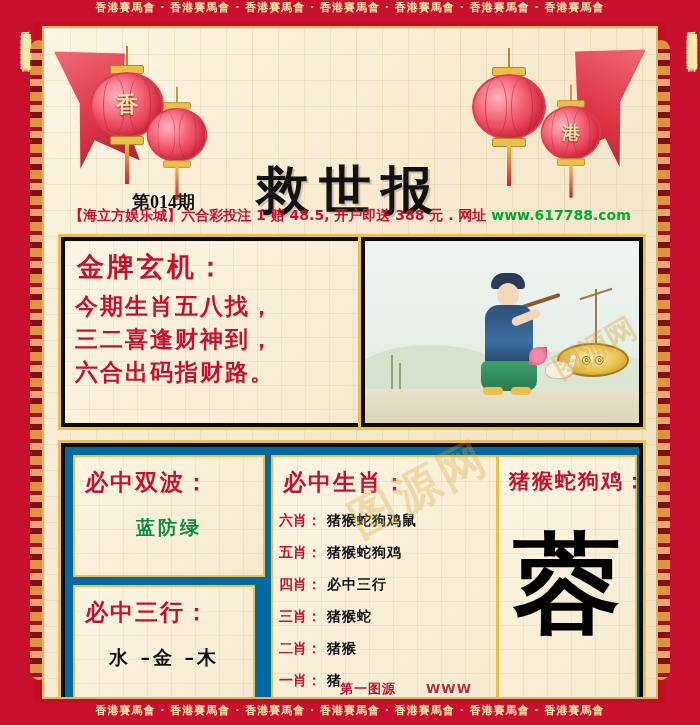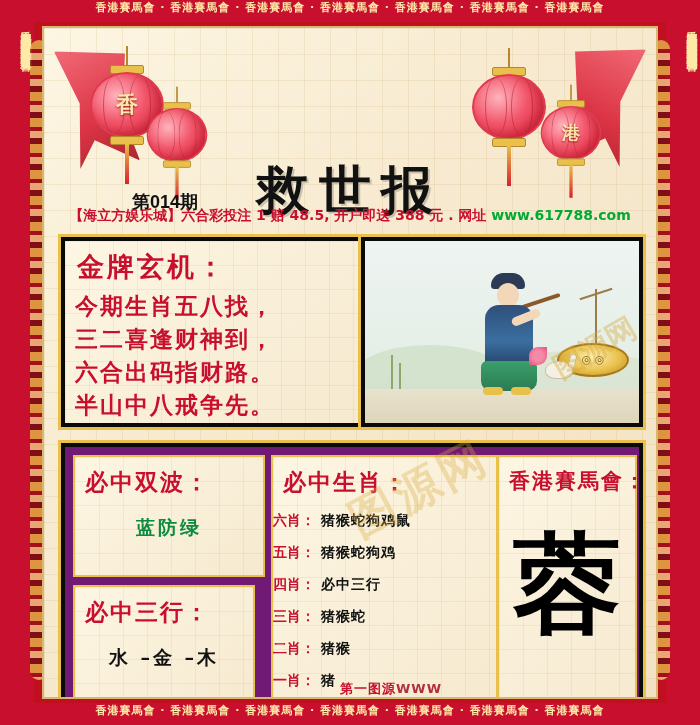--- a/index.html
+++ b/index.html
@@ -148,7 +148,7 @@
   .issue {
     position:absolute; left: 88px; top: 162px;
     font-size: 18px; font-weight:bold; color:#111;
-    font-family:Liberation Sans, sans-serif;
+    font-family:Liberation Serif, serif;
   }
   .adbar {
     position:absolute; left: 18px; right: 18px; top: 179px;

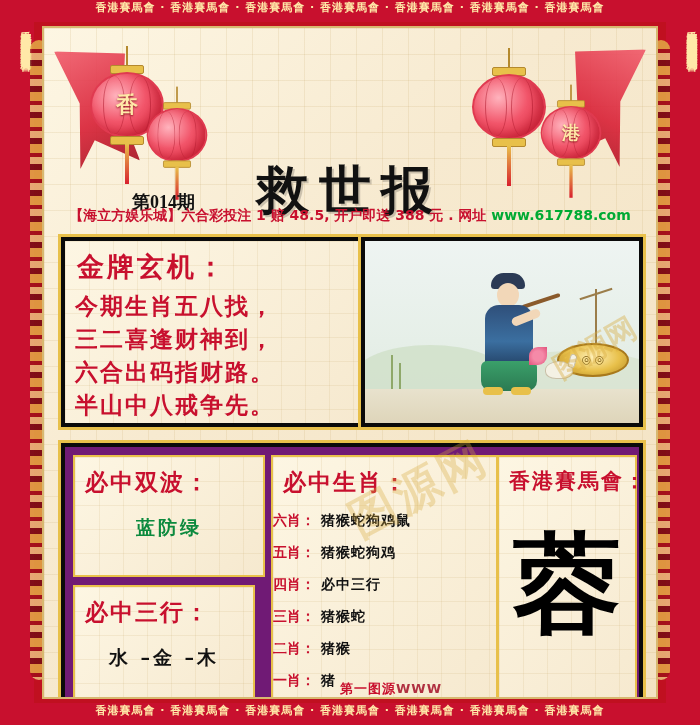--- a/index.html
+++ b/index.html
@@ -420,7 +420,6 @@
           <div>今期生肖五八找，</div>
           <div>三二喜逢财神到，</div>
           <div>六合出码指财路。</div>
-          <div>半山中八戒争先。</div>
         </div>
       </div>
     </div>

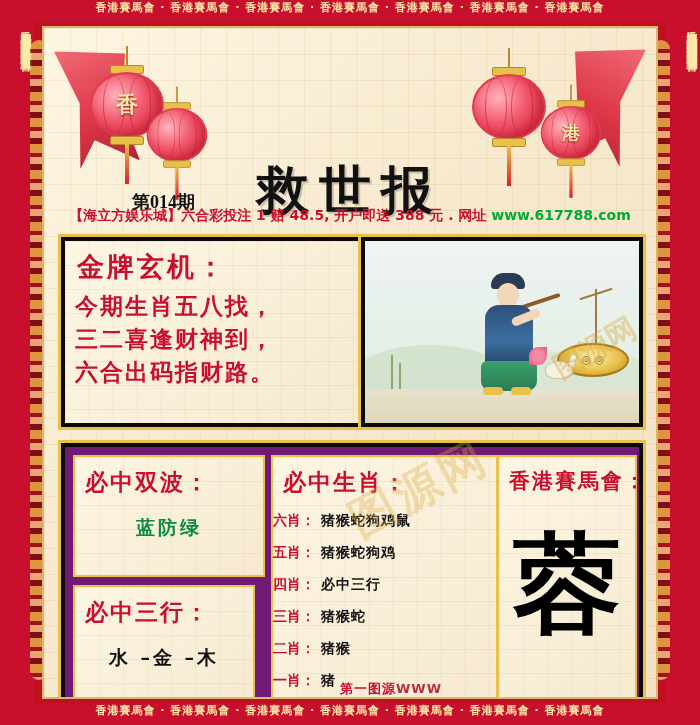--- a/index.html
+++ b/index.html
@@ -279,7 +279,7 @@
 
   
   .lower { left: 14px; top: 412px; width: 588px; height: 278px; }
-  .lower-inner { position:absolute; inset:4px; background:#701a75; }
+  .lower-inner { position:absolute; inset:4px; background:#0369a1; }
 
   .sub {
     position:absolute;

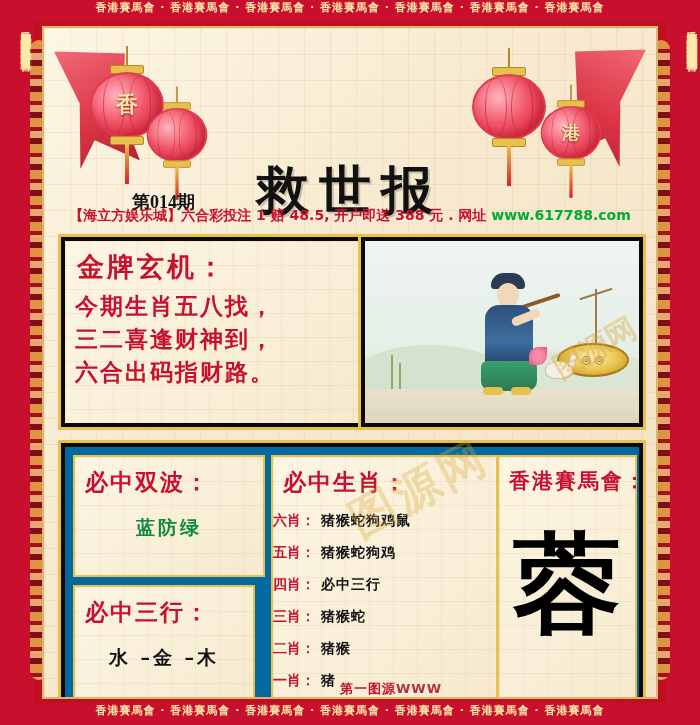--- a/index.html
+++ b/index.html
@@ -494,7 +494,7 @@
         </div>
 
         <div class="sub sub-code">
-          <div class="sub-head sm">香港賽馬會：</div>
+          <div class="sub-head sm">猪猴蛇狗鸡：</div>
           <div class="bigchar">蓉</div>
         </div>
 

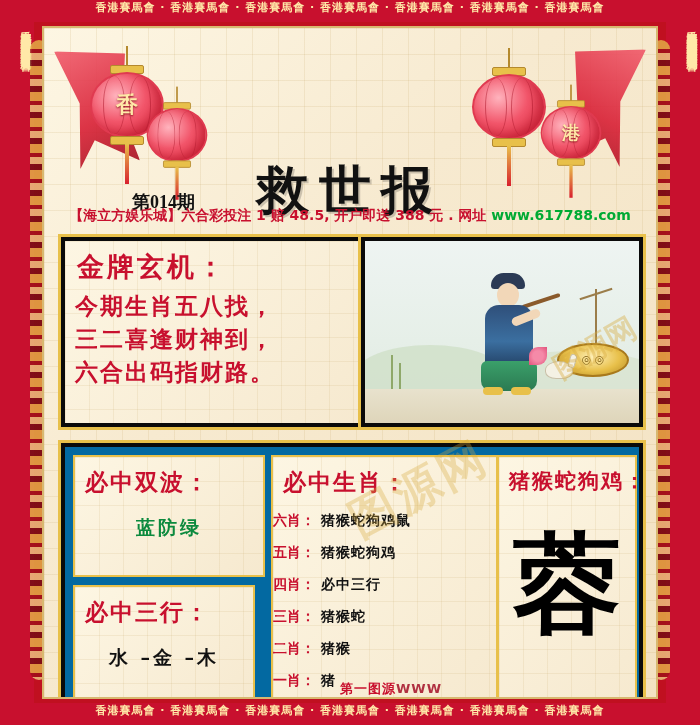--- a/index.html
+++ b/index.html
@@ -315,7 +315,7 @@
   .sub-value.green { color:#0c8a3e; }
 
   .zodiac-rows {
-    position:absolute; left: 0; right: 8px; top: 48px;
+    position:absolute; left: 6px; right: 8px; top: 48px;
     font-family:"DejaVu Serif","Liberation Serif", serif;
   }
   .zrow {

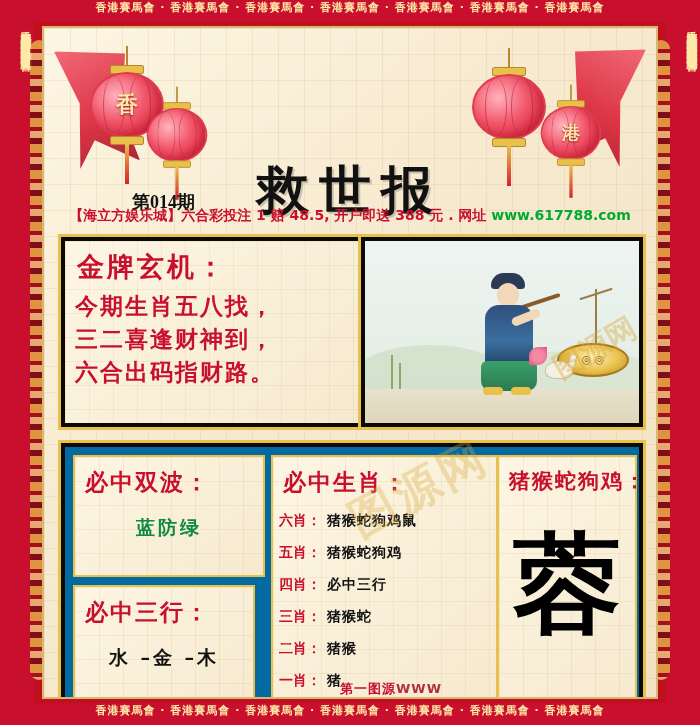--- a/index.html
+++ b/index.html
@@ -345,7 +345,7 @@
     font-size: 13px; font-weight:bold; color:#c8102e;
     letter-spacing:1px;
   }
-  .watermark2 .w { color:#b03040; }
+  .watermark2 .w { color:#b03040;margin-left:30px; }
   .diag-mark {
     position:absolute; right: 16px; top: 300px;
     font-size: 30px; font-weight:bold; color:rgba(215,170,60,.4);

